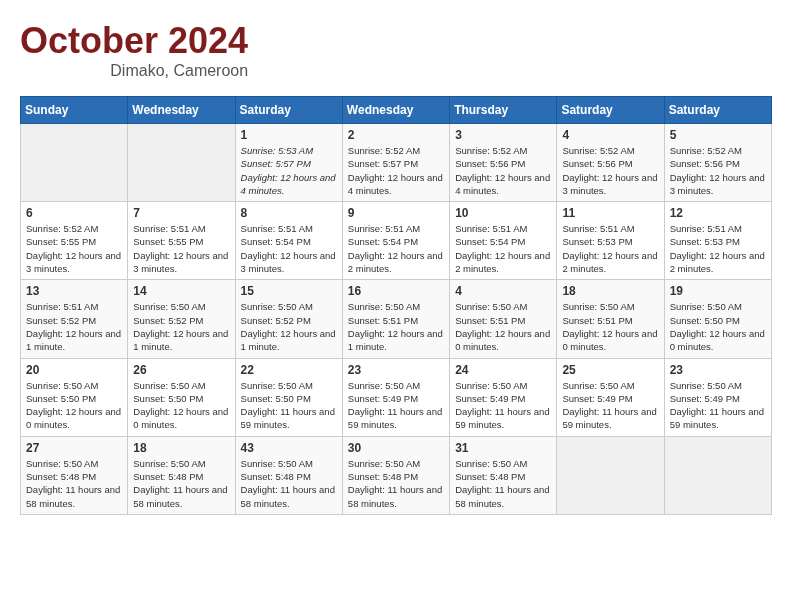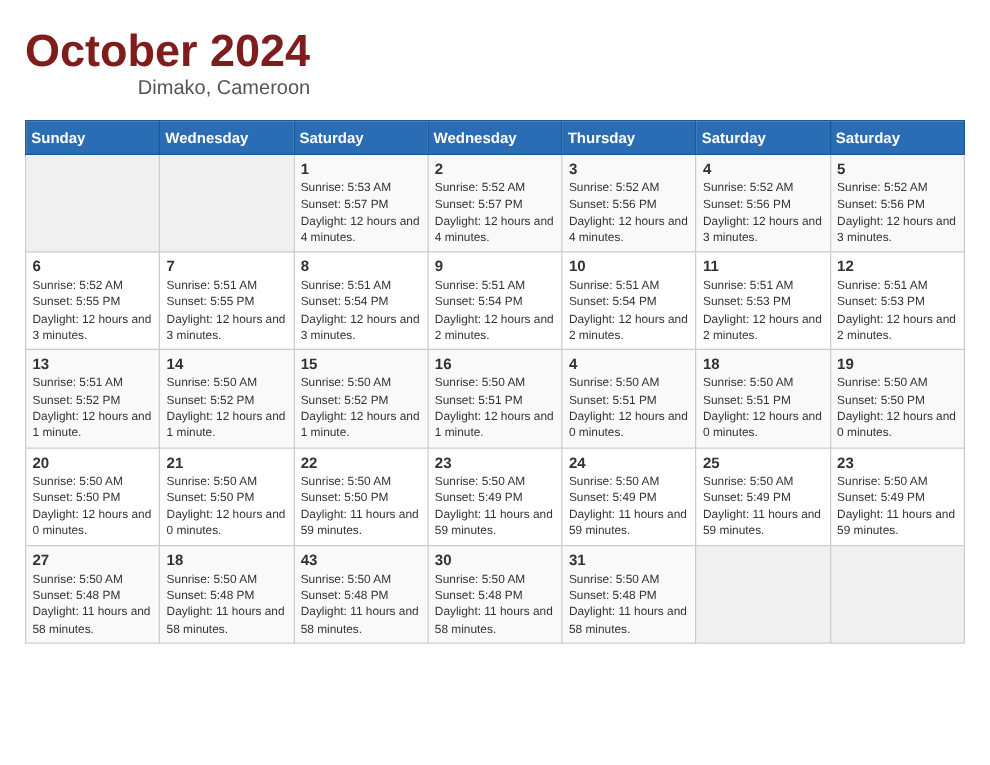--- a/index.html
+++ b/index.html
@@ -120,7 +120,7 @@
         <td class="empty-cell"></td>
         <td>
           <span class="day-number">1</span>
-          <div class="day-info" style="white-space: pre-line;">Sunrise: 5:53 AM
+          <div class="day-info" style="white-space: pre-line; font-style: italic;">Sunrise: 5:53 AM
 Sunset: 5:57 PM
 Daylight: 12 hours and 4 minutes.</div>
         </td>

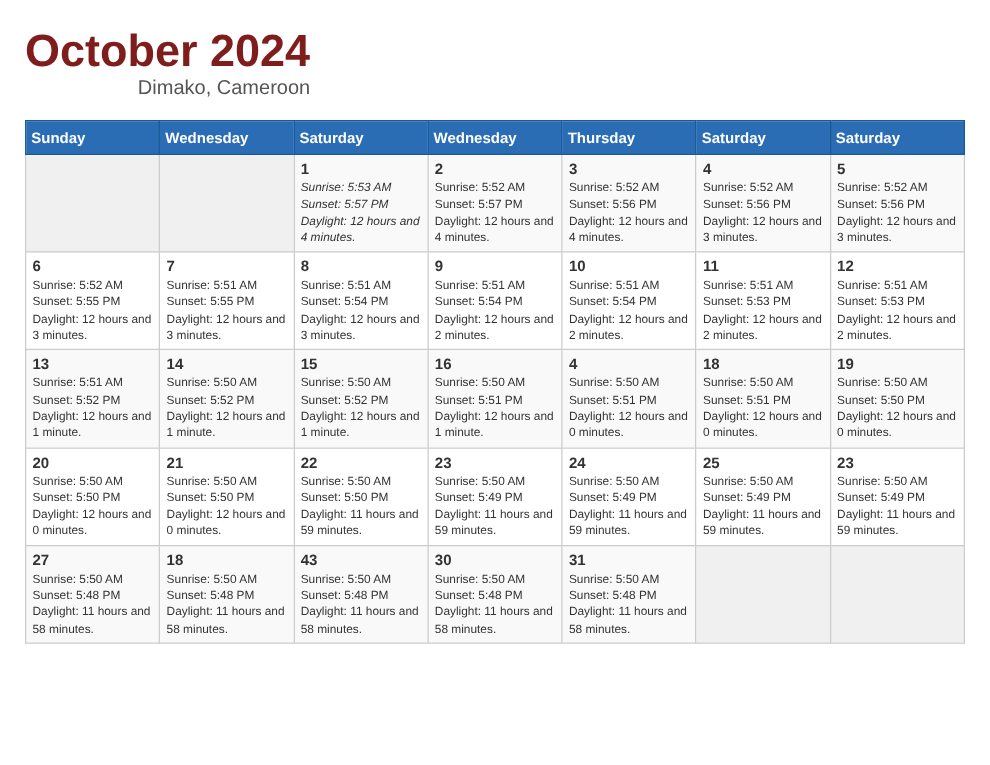--- a/index.html
+++ b/index.html
@@ -245,7 +245,7 @@
 Daylight: 12 hours and 0 minutes.</div>
         </td>
         <td>
-          <span class="day-number">21</span>
+          <span class="day-number">26</span>
           <div class="day-info" style="white-space: pre-line;">Sunrise: 5:50 AM
 Sunset: 5:50 PM
 Daylight: 12 hours and 0 minutes.</div>

